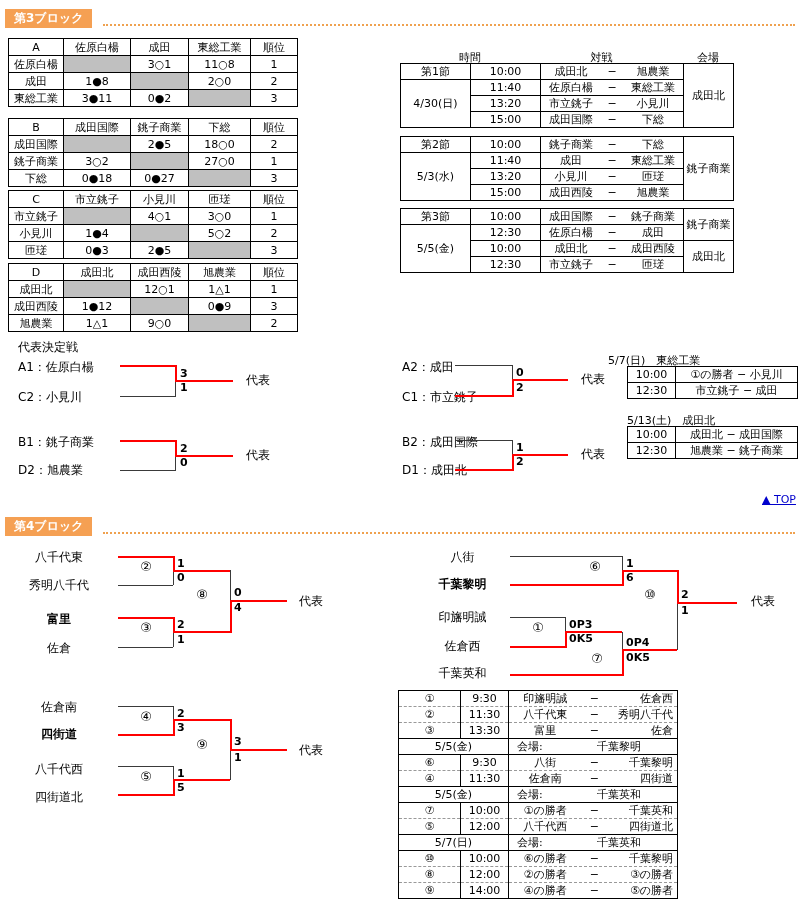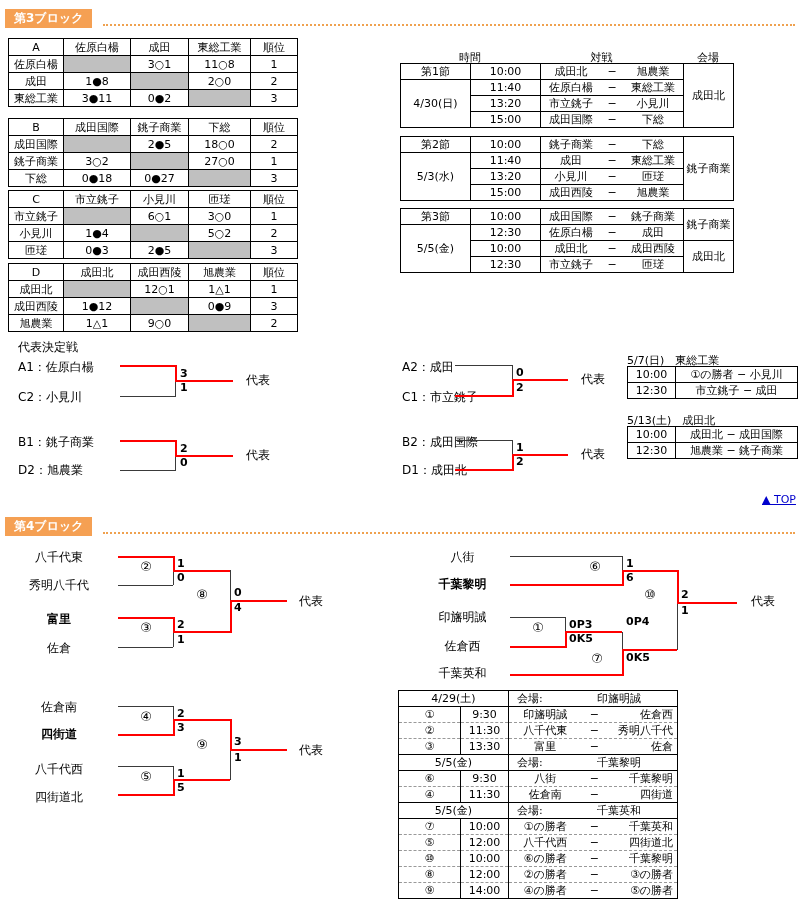--- a/index.html
+++ b/index.html
@@ -154,7 +154,7 @@
 <tr>
           <td>市立銚子</td>
           <td class="g"></td>
-          <td>6○1</td>
+          <td>4○1</td>
           <td>3○0</td>
           <td>1</td>
         </tr>

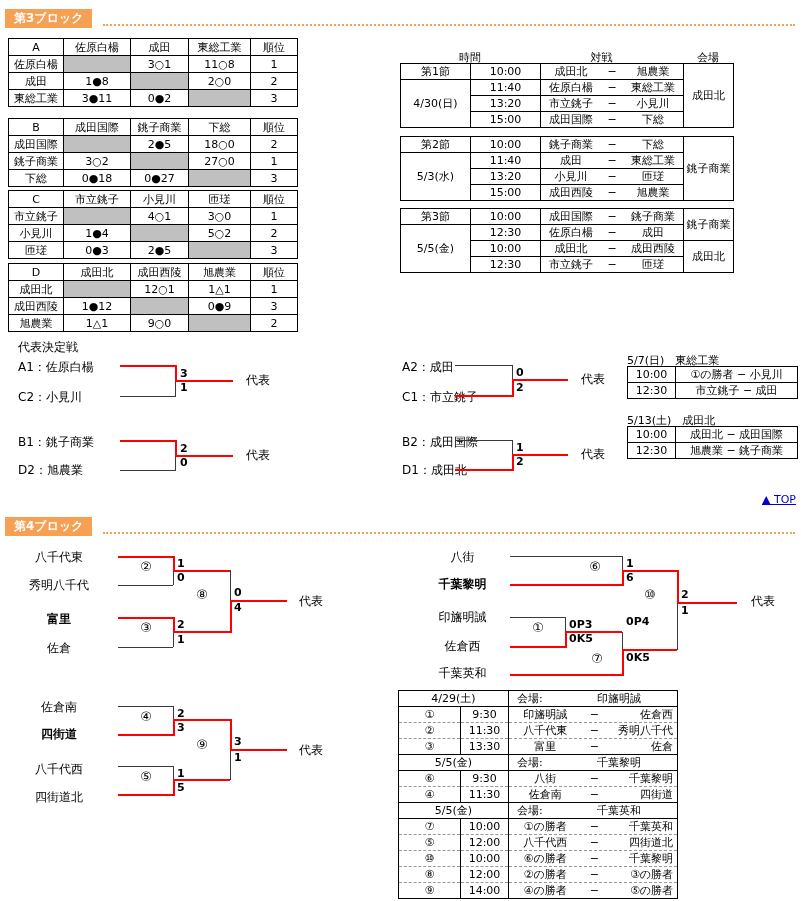--- a/index.html
+++ b/index.html
@@ -428,7 +428,7 @@
 <div class="sc" style="left:516px;top:456px">2</div>
 <div class="rep" style="left:581px;top:448px">代表</div>
 
-<div class="title" style="left:627px;top:353px">5/7(日)　東総工業</div>
+<div class="title" style="left:608px;top:353px">5/7(日)　東総工業</div>
 <table class="t fin" style="left:627px;top:366px">
 <colgroup>
         <col style="width:48px">

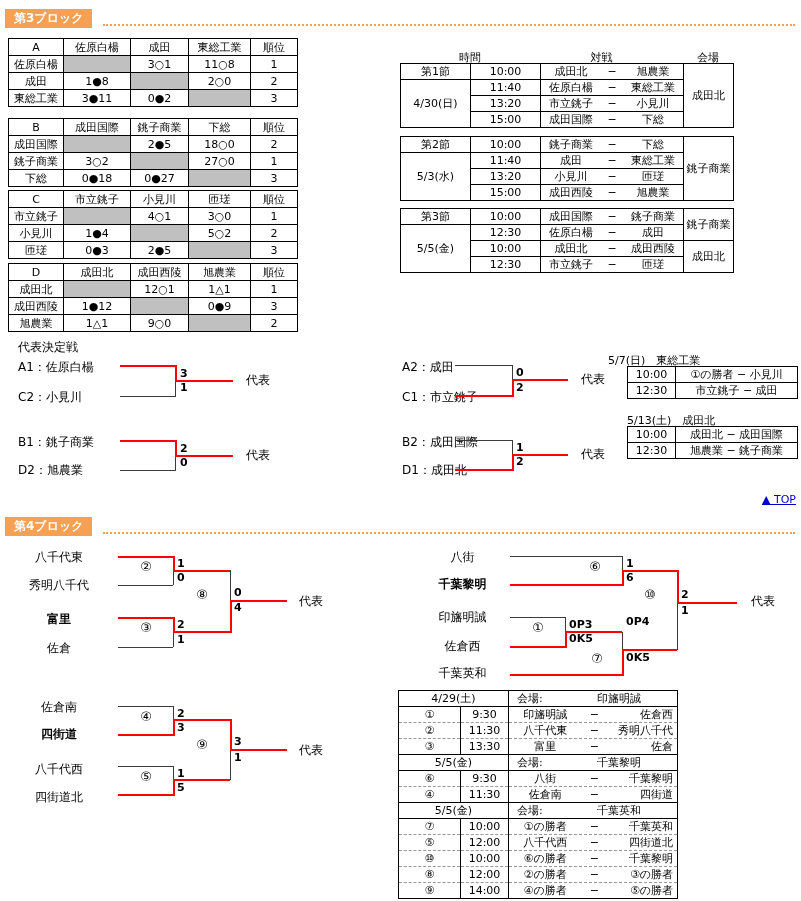--- a/index.html
+++ b/index.html
@@ -550,7 +550,7 @@
 <div class="vl r" style="left:622px;top:649px;height:27px"></div>
 <div class="hl r" style="left:622px;top:649px;width:55px"></div>
 <div class="cn" style="left:588px;top:652px">⑦</div>
-<div class="sc" style="left:626px;top:616px">0P4</div>
+<div class="sc" style="left:626px;top:637px">0P4</div>
 <div class="sc" style="left:626px;top:652px">0K5</div>
 <div class="vl r" style="left:677px;top:570px;height:34px"></div>
 <div class="vl" style="left:677px;top:602px;height:48px"></div>

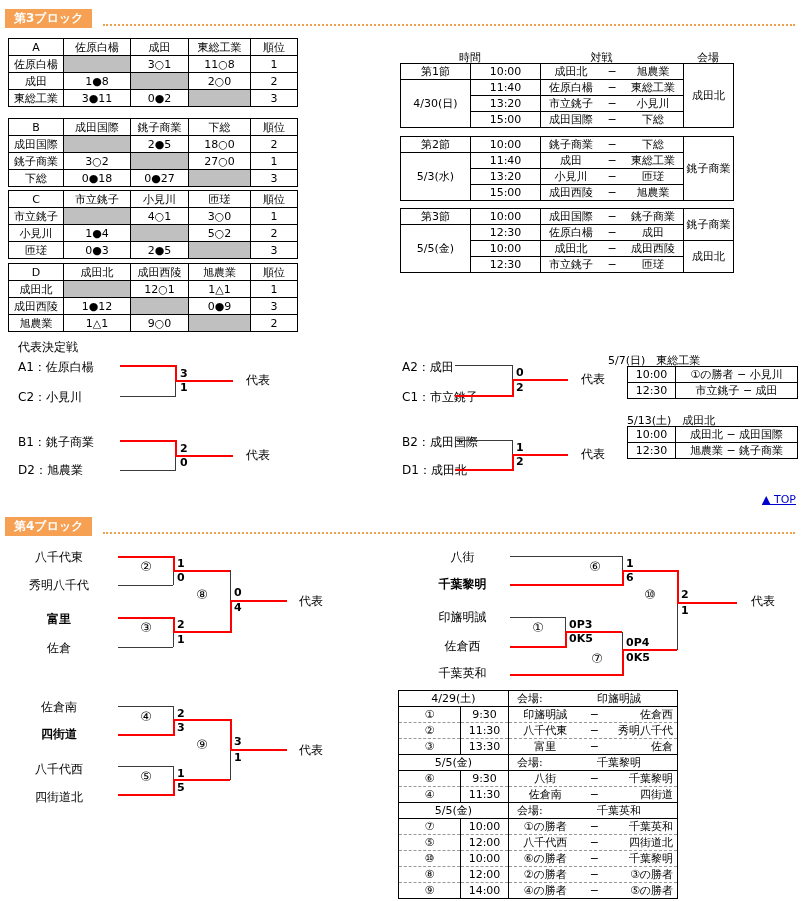--- a/index.html
+++ b/index.html
@@ -567,15 +567,6 @@
         <col style="width:169px">
       </colgroup>
 <tbody>
-<tr class="hh">
-          <td colspan="2">4/29(土)</td>
-          <td>
-            <div class="vrow">
-              <span class="vlb">会場:</span>
-              <span class="vn">印旛明誠</span>
-            </div>
-          </td>
-        </tr>
 <tr class="mm">
           <td>①</td>
           <td>9:30</td>

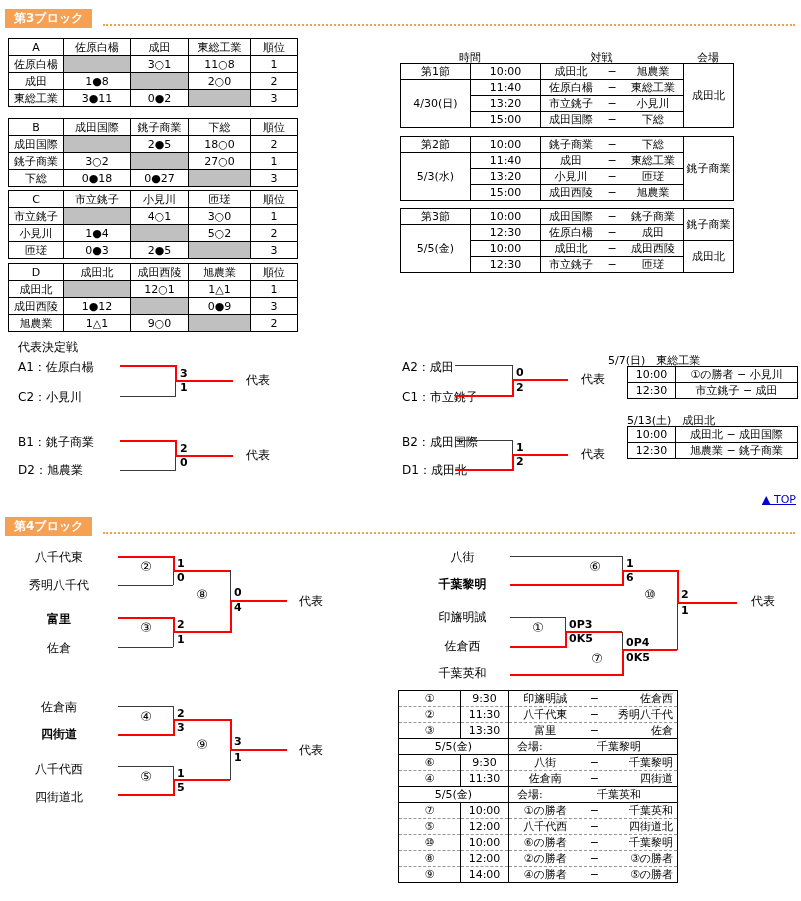--- a/index.html
+++ b/index.html
@@ -662,6 +662,15 @@
             </div>
           </td>
         </tr>
+<tr class="hh">
+          <td colspan="2">5/7(日)</td>
+          <td>
+            <div class="vrow">
+              <span class="vlb">会場:</span>
+              <span class="vn">千葉英和</span>
+            </div>
+          </td>
+        </tr>
 <tr class="mm">
           <td>⑩</td>
           <td>10:00</td>

